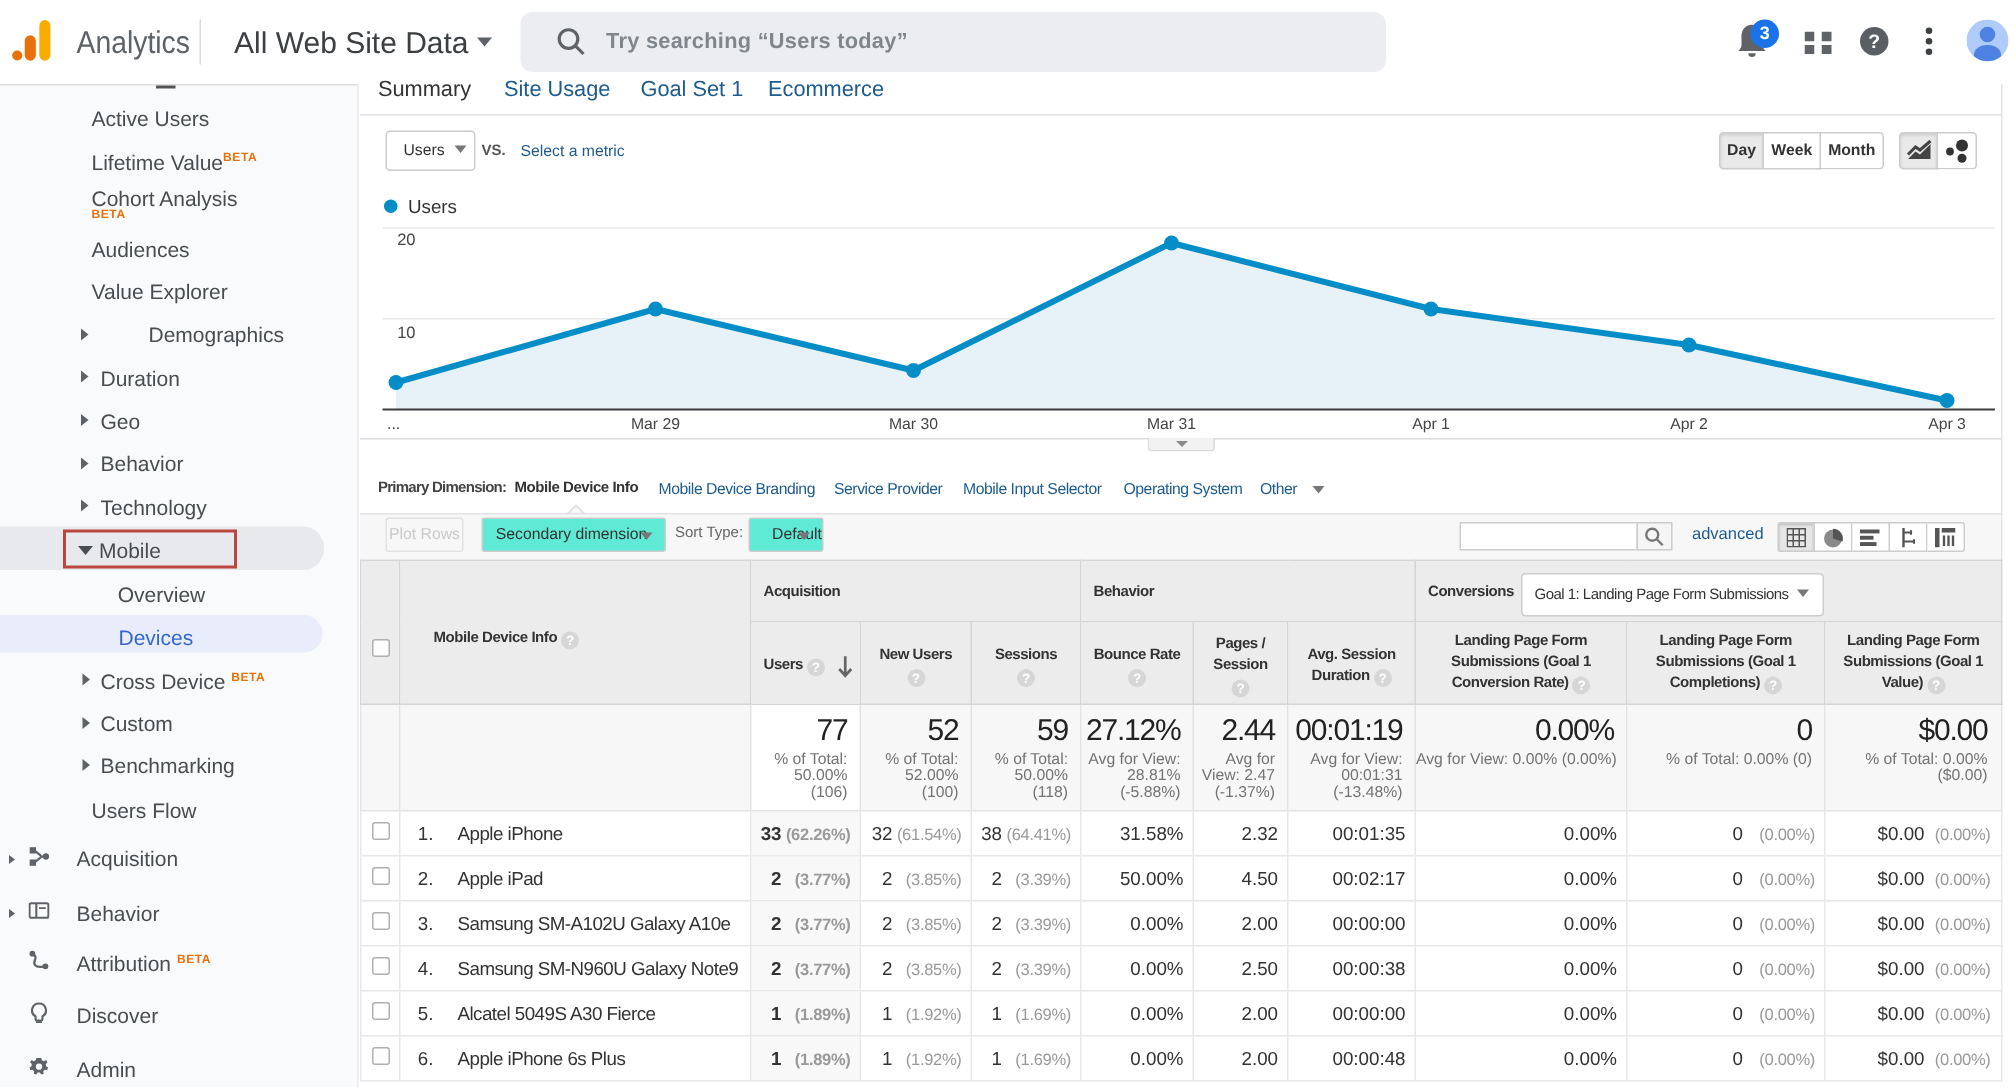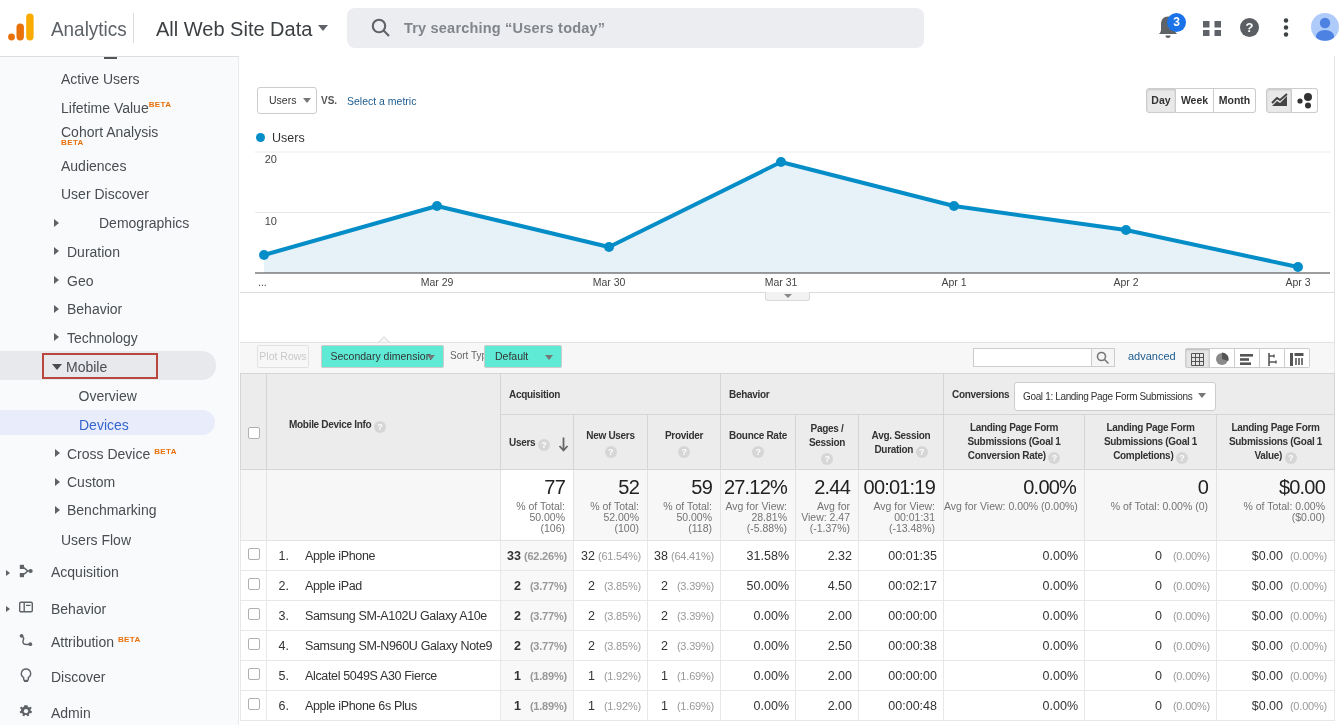--- a/index.html
+++ b/index.html
@@ -202,6 +202,12 @@
 </div>
 
 <div id="content">
+  <div id="tabs">
+    <div class="tab" style="left:12px;color:#333;">Summary</div>
+    <div class="tab blue" style="left:96px;">Site Usage</div>
+    <div class="tab blue" style="left:187px;">Goal Set 1</div>
+    <div class="tab blue" style="left:272px;">Ecommerce</div>
+  </div>
   <div id="rightline"></div>
   <div id="users-dd" class="btn">Users<span class="ddcaret"></span></div>
   <div id="vs">VS.</div>

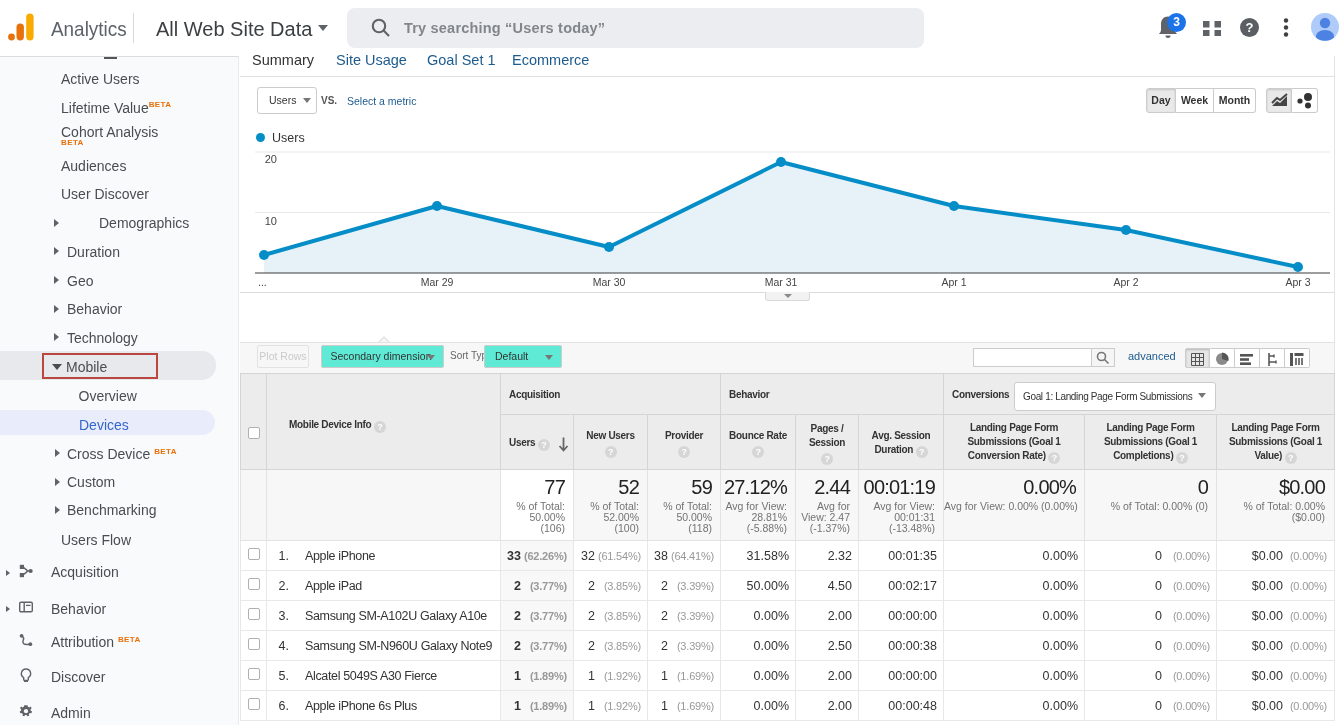--- a/index.html
+++ b/index.html
@@ -145,7 +145,7 @@
   <div class="sbitem" style="left:61px;top:66.5px;">Cohort Analysis</div>
   <div class="beta" style="position:absolute;left:61px;top:81px;">BETA</div>
   <div class="sbitem" style="left:61px;top:101px;">Audiences</div>
-  <div class="sbitem" style="left:61px;top:129px;">User Discover</div>
+  <div class="sbitem" style="left:61px;top:129px;">Value Explorer</div>
   <div class="sbcaret" style="left:54px;top:161.5px;"></div>
   <div class="sbitem" style="left:67px;top:158px;margin-left:32px;">Demographics</div>
   <div class="sbcaret" style="left:54px;top:190px;"></div>

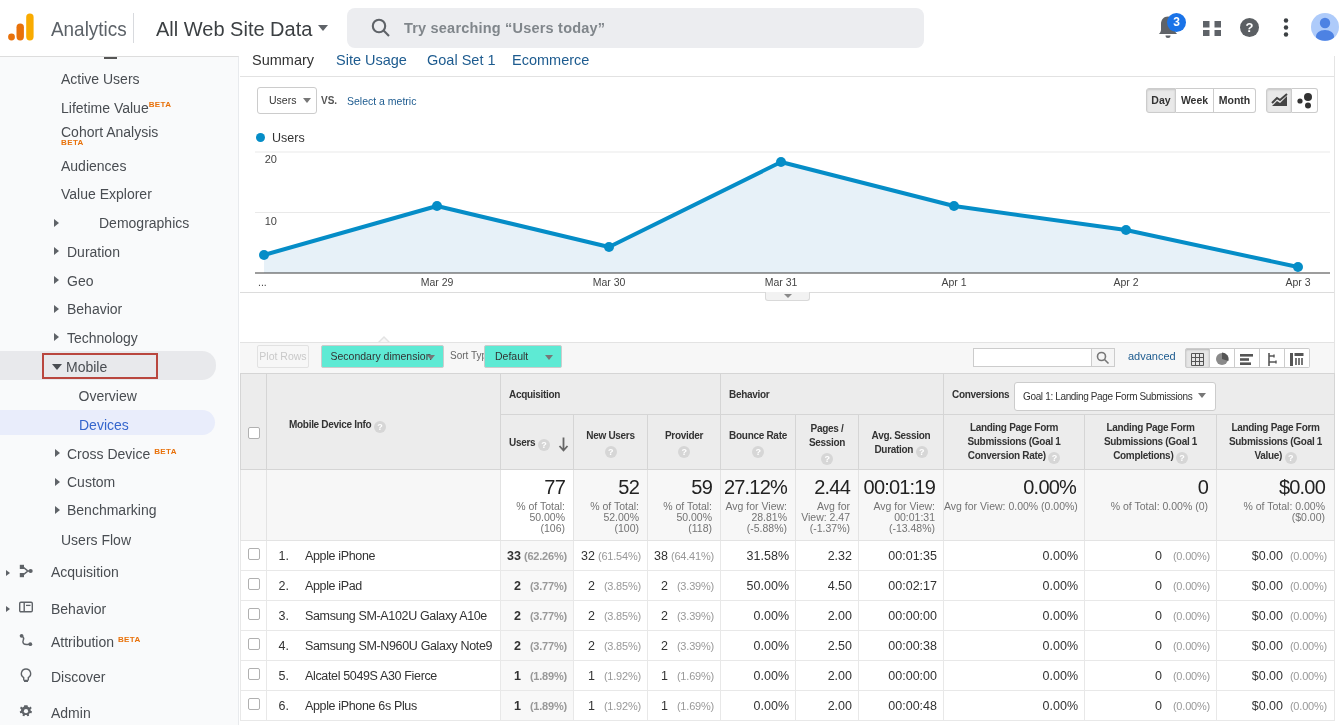--- a/index.html
+++ b/index.html
@@ -254,6 +254,16 @@
   </svg>
   <div id="chartline"></div>
   <div id="annobtn"><div style="display:inline-block;width:0;height:0;border-left:4px solid transparent;border-right:4px solid transparent;border-top:4px solid #8a8a8a;vertical-align:top;margin-top:2px;"></div></div>
+  <div id="pdrow">
+    <div class="pditem" style="left:12px;font-weight:bold;color:#444;font-size:10px;letter-spacing:-0.5px;">Primary Dimension:</div>
+    <div class="pditem" style="left:103px;font-weight:bold;color:#333;font-size:10px;">Mobile Device Info</div>
+    <div class="pditem blue" style="left:199px;">Mobile Device Branding</div>
+    <div class="pditem blue" style="left:316px;">Service Provider</div>
+    <div class="pditem blue" style="left:402px;">Mobile Input Selector</div>
+    <div class="pditem blue" style="left:509px;">Operating System</div>
+    <div class="pditem blue" style="left:600px;">Other</div>
+    <div class="ddcaret" style="position:absolute;left:628px;top:8px;"></div>
+  </div>
   <div id="toolbar"></div>
   <div id="notch"></div>
     <div id="notch2"></div>

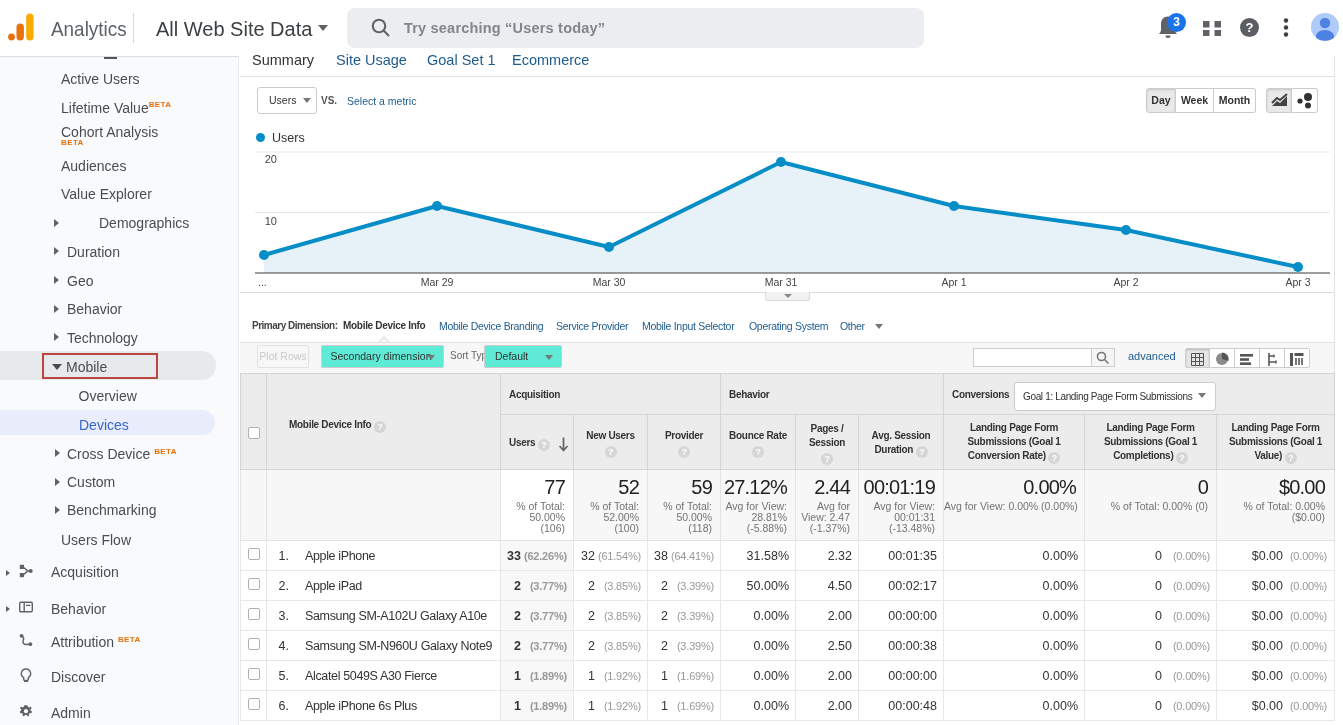--- a/index.html
+++ b/index.html
@@ -64,7 +64,7 @@
 #plotrows{left:17px;width:52px;background:#f7f7f7;border-color:#e2e2e2;color:#c9c9c9;text-align:center;font-size:10.5px;}
 #secdim{left:80.5px;width:123px;padding-left:9px;}
 #sorttype{position:absolute;left:210px;top:8px;font-size:10px;color:#666;}
-#defaultdd{left:244px;width:78px;padding-left:10px;}
+#defaultdd{left:259px;width:50px;padding-left:10px;text-align:right;}
 #tsearch{position:absolute;left:733px;top:6px;width:119px;height:19px;border:1px solid #ccc;background:#fff;}
 #tsearchbtn{position:absolute;left:851px;top:6px;width:24px;height:19px;border:1px solid #ccc;background:#f5f5f5;}
 #advanced{position:absolute;left:888px;top:8px;font-size:11px;}

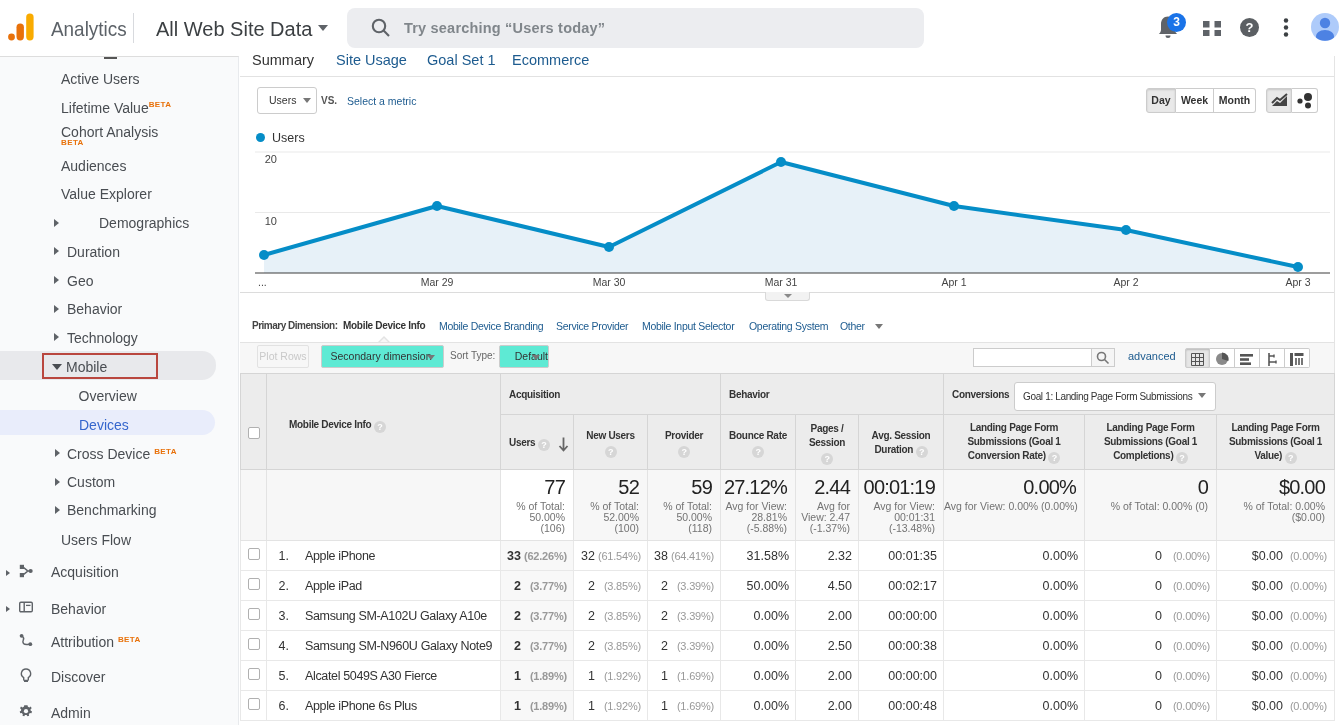--- a/index.html
+++ b/index.html
@@ -329,7 +329,7 @@
               <path d="M5.5 0.5 V12.5 M1.5 9 L5.5 13.5 L9.5 9" stroke="#666" stroke-width="1.8" fill="none"></path>
             </svg></th>
       <th class="hc"><b>New Users</b><br><span class="qm">?</span></th>
-      <th class="hc"><b>Provider</b><br><span class="qm">?</span></th>
+      <th class="hc"><b>Sessions</b><br><span class="qm">?</span></th>
       <th class="hc"><b>Bounce Rate</b><br><span class="qm">?</span></th>
       <th class="hc"><b>Pages /<br>Session</b><br><span class="qm">?</span></th>
       <th class="hc"><b>Avg. Session<br>Duration</b> <span class="qm">?</span></th>

